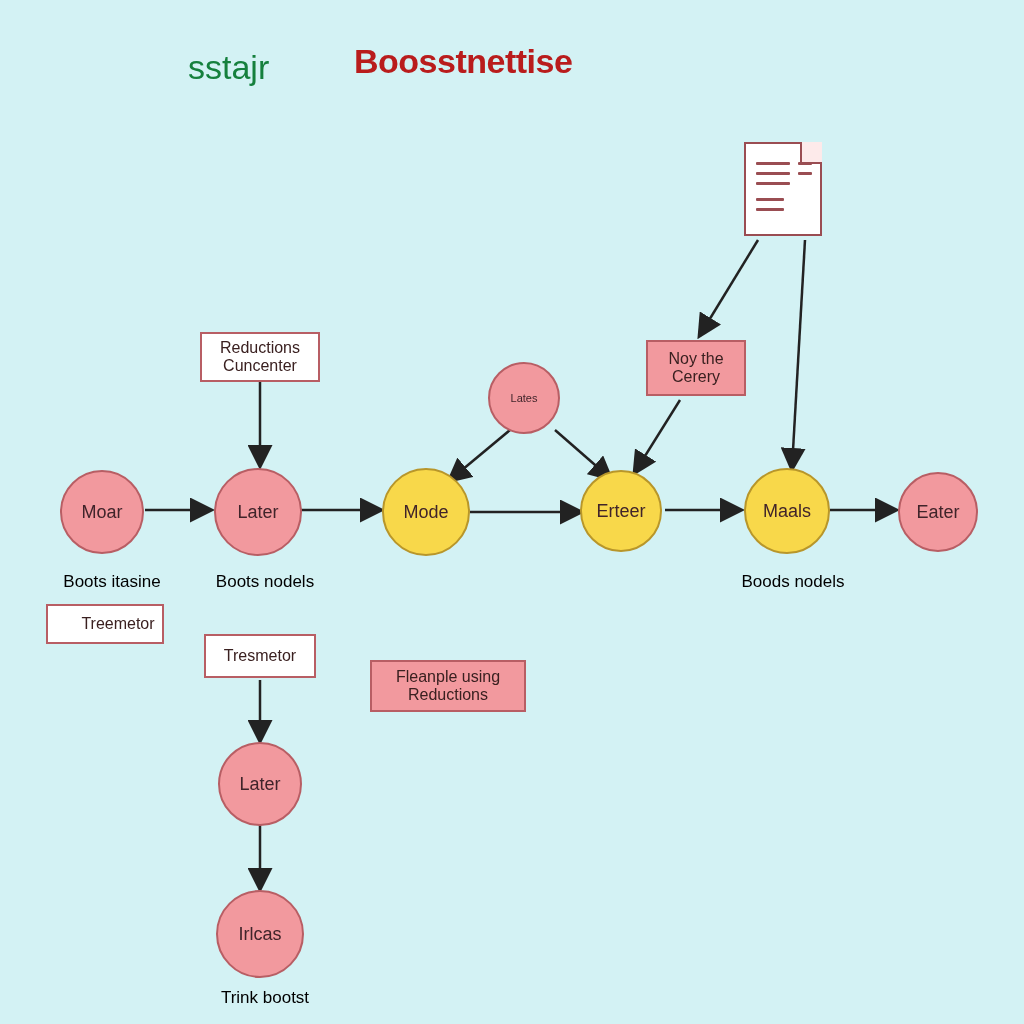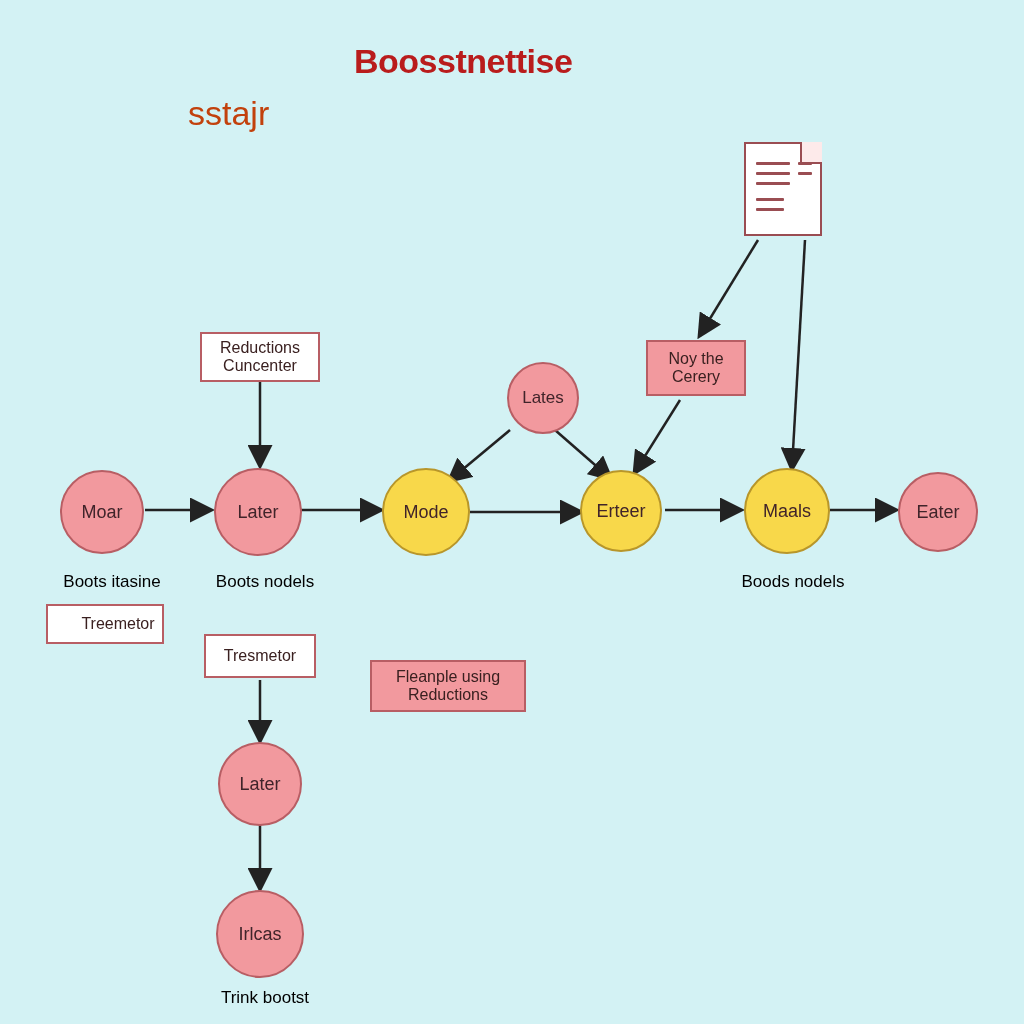--- a/index.html
+++ b/index.html
@@ -21,8 +21,7 @@
     position: absolute;
     font-size: 34px;
     font-weight: 500;
-    color: #c2410c;
-    margin-top: 46px;
+    color: #15803d;
   }
   .title-big {
     position: absolute;

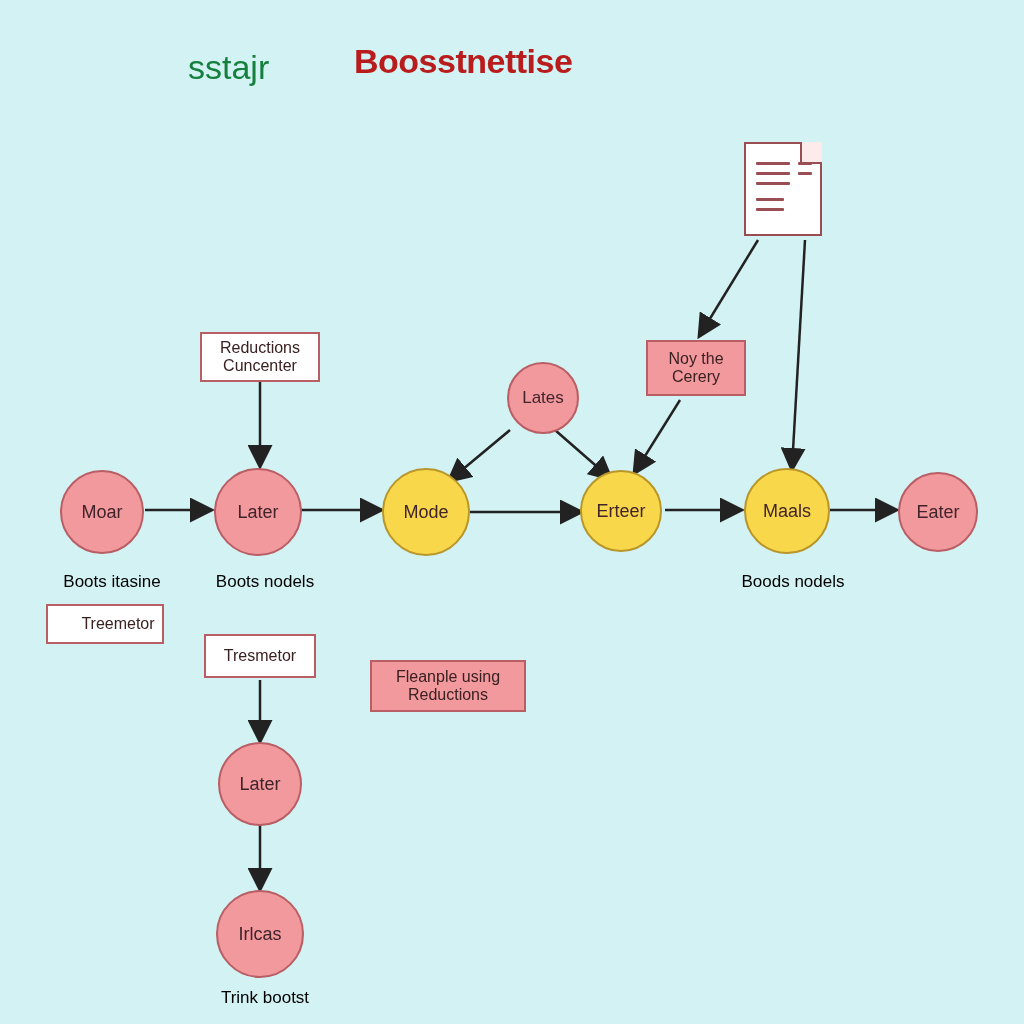--- a/index.html
+++ b/index.html
@@ -155,7 +155,7 @@
   <div class="box" style="left:200px; top:332px; width:120px; height:50px; line-height:1.15;">Reductions Cuncenter</div>
   <div class="box pink" style="left:646px; top:340px; width:100px; height:56px; line-height:1.15;">Noy the Cerery</div>
 
-  <div class="node pink" style="left:507px; top:362px; width:72px; height:72px; font-size:17px;">Lates</div>
+  <div class="node pink" style="left:488px; top:362px; width:72px; height:72px; font-size:11px;">Lates</div>
 
   <div class="node pink" style="left:60px;  top:470px; width:84px; height:84px;">Moar</div>
   <div class="node pink" style="left:214px; top:468px; width:88px; height:88px;">Later</div>

